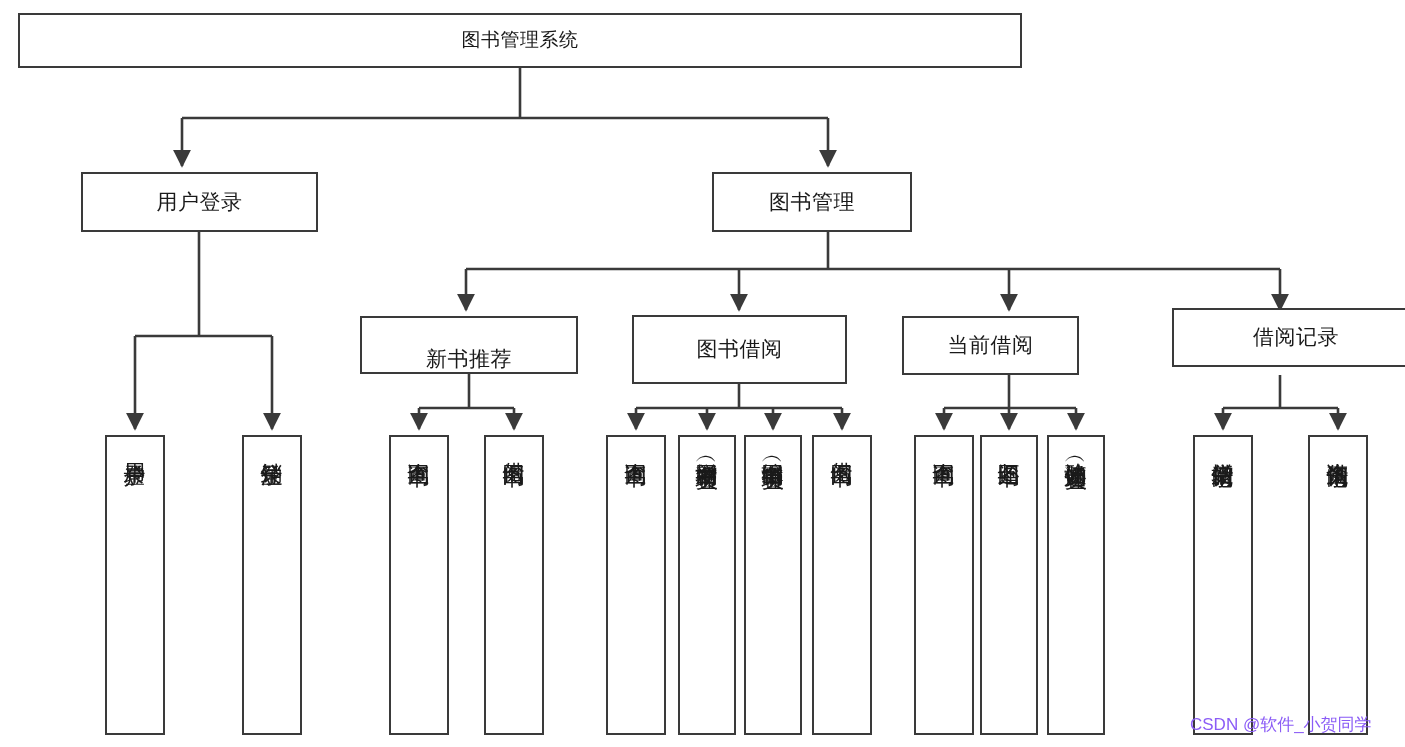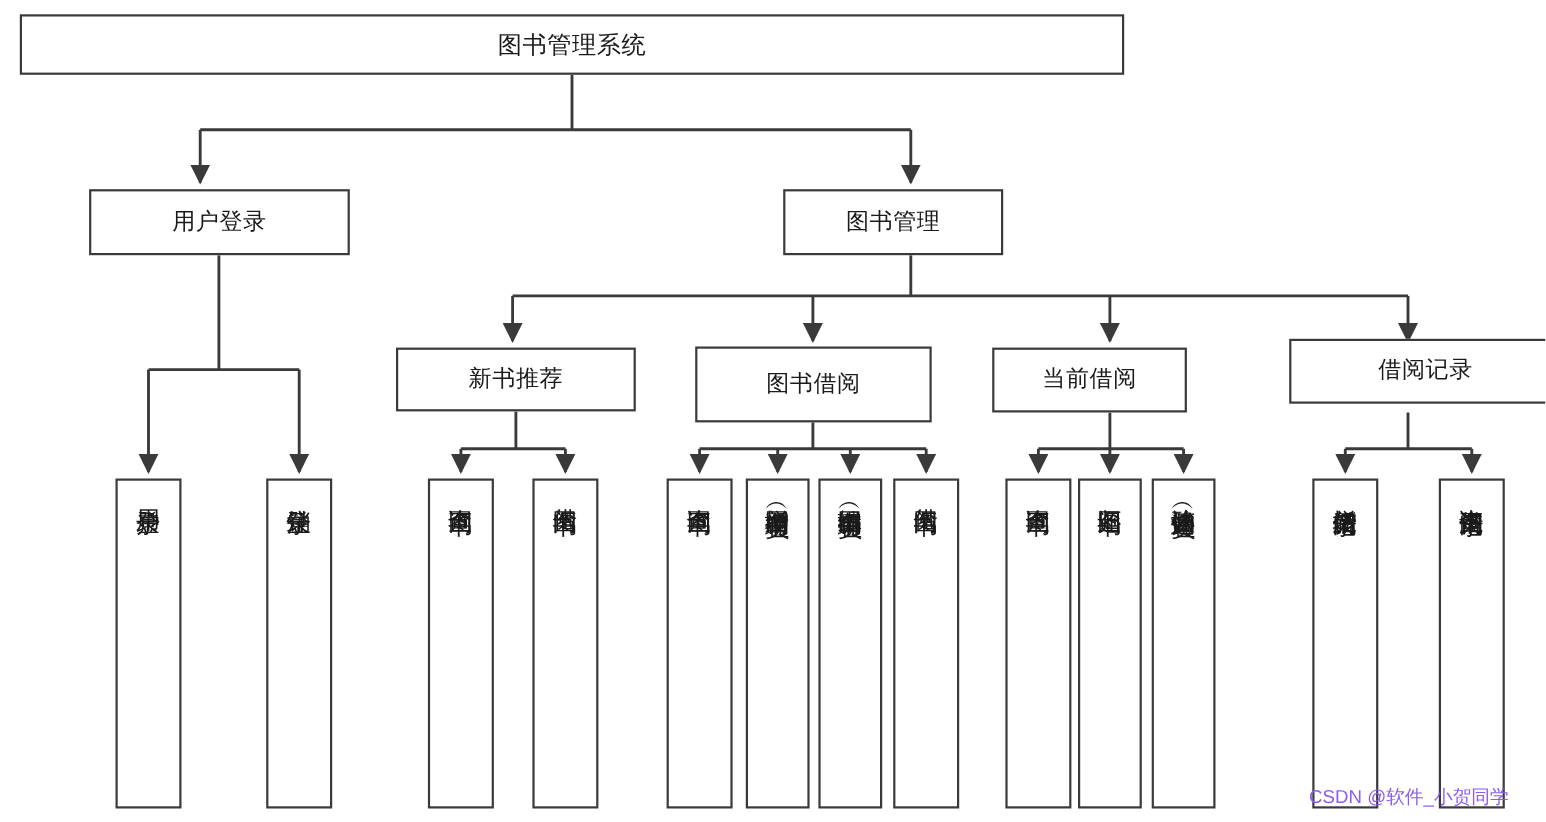--- a/index.html
+++ b/index.html
@@ -48,7 +48,7 @@
     white-space: nowrap;
   }
   .node-root .node-label {
-    font-size: 22px;
+    font-size: 19px;
   }
   
   .node-v {

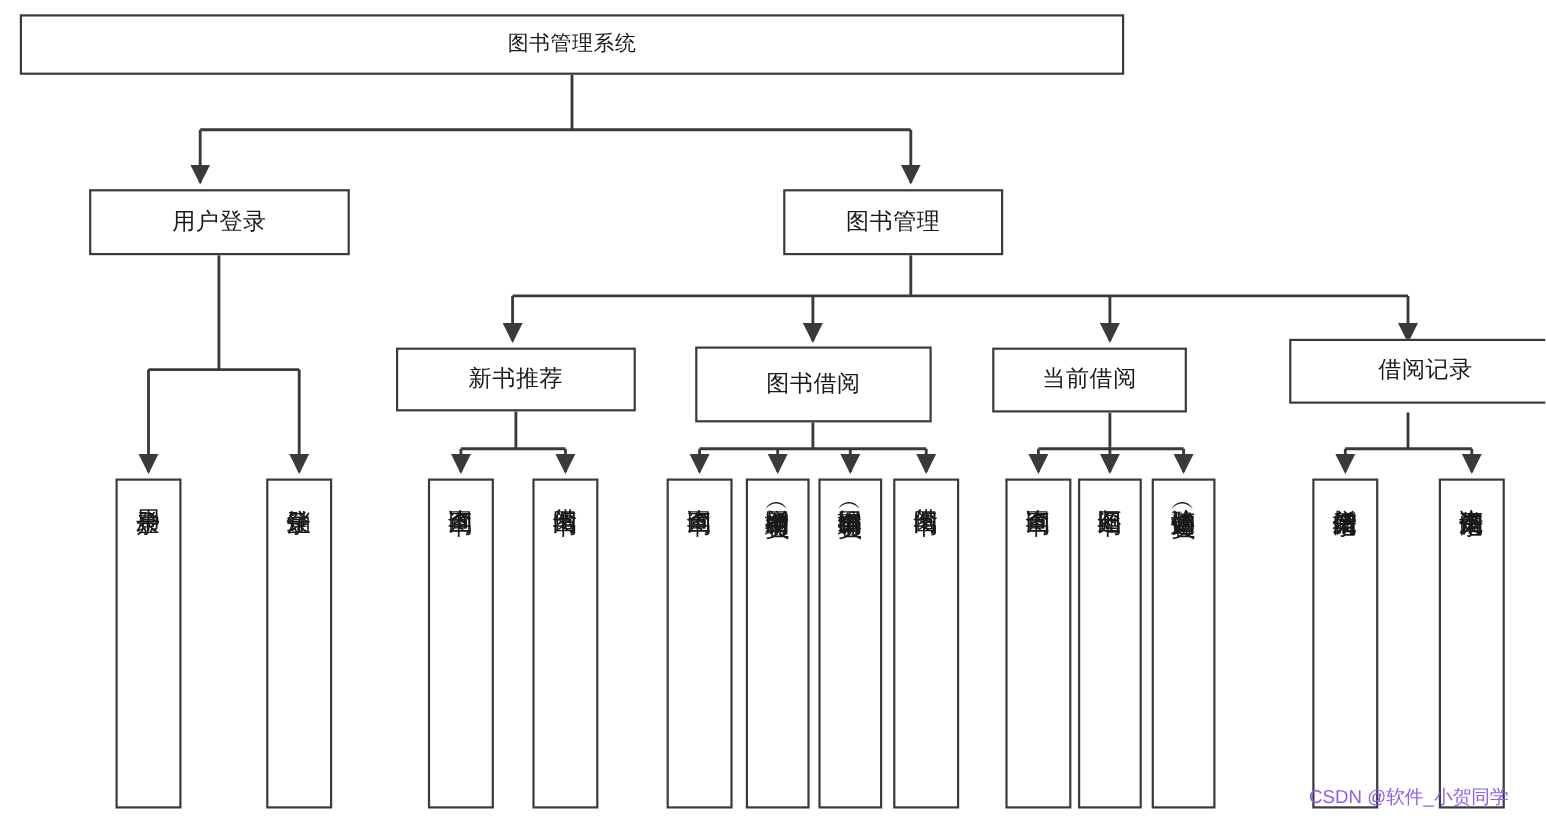--- a/index.html
+++ b/index.html
@@ -140,7 +140,7 @@
     <span class="node-label">图书管理</span>
   </div>
 
-  <div class="node node-h" style="left:360px; top:316px; width:218px; height:58px;">
+  <div class="node node-h" style="left:360px; top:316px; width:218px; height:58px;align-items:flex-end;">
     <span class="node-label">新书推荐</span>
   </div>
   <div class="node node-h" style="left:632px; top:315px; width:215px; height:69px;">

